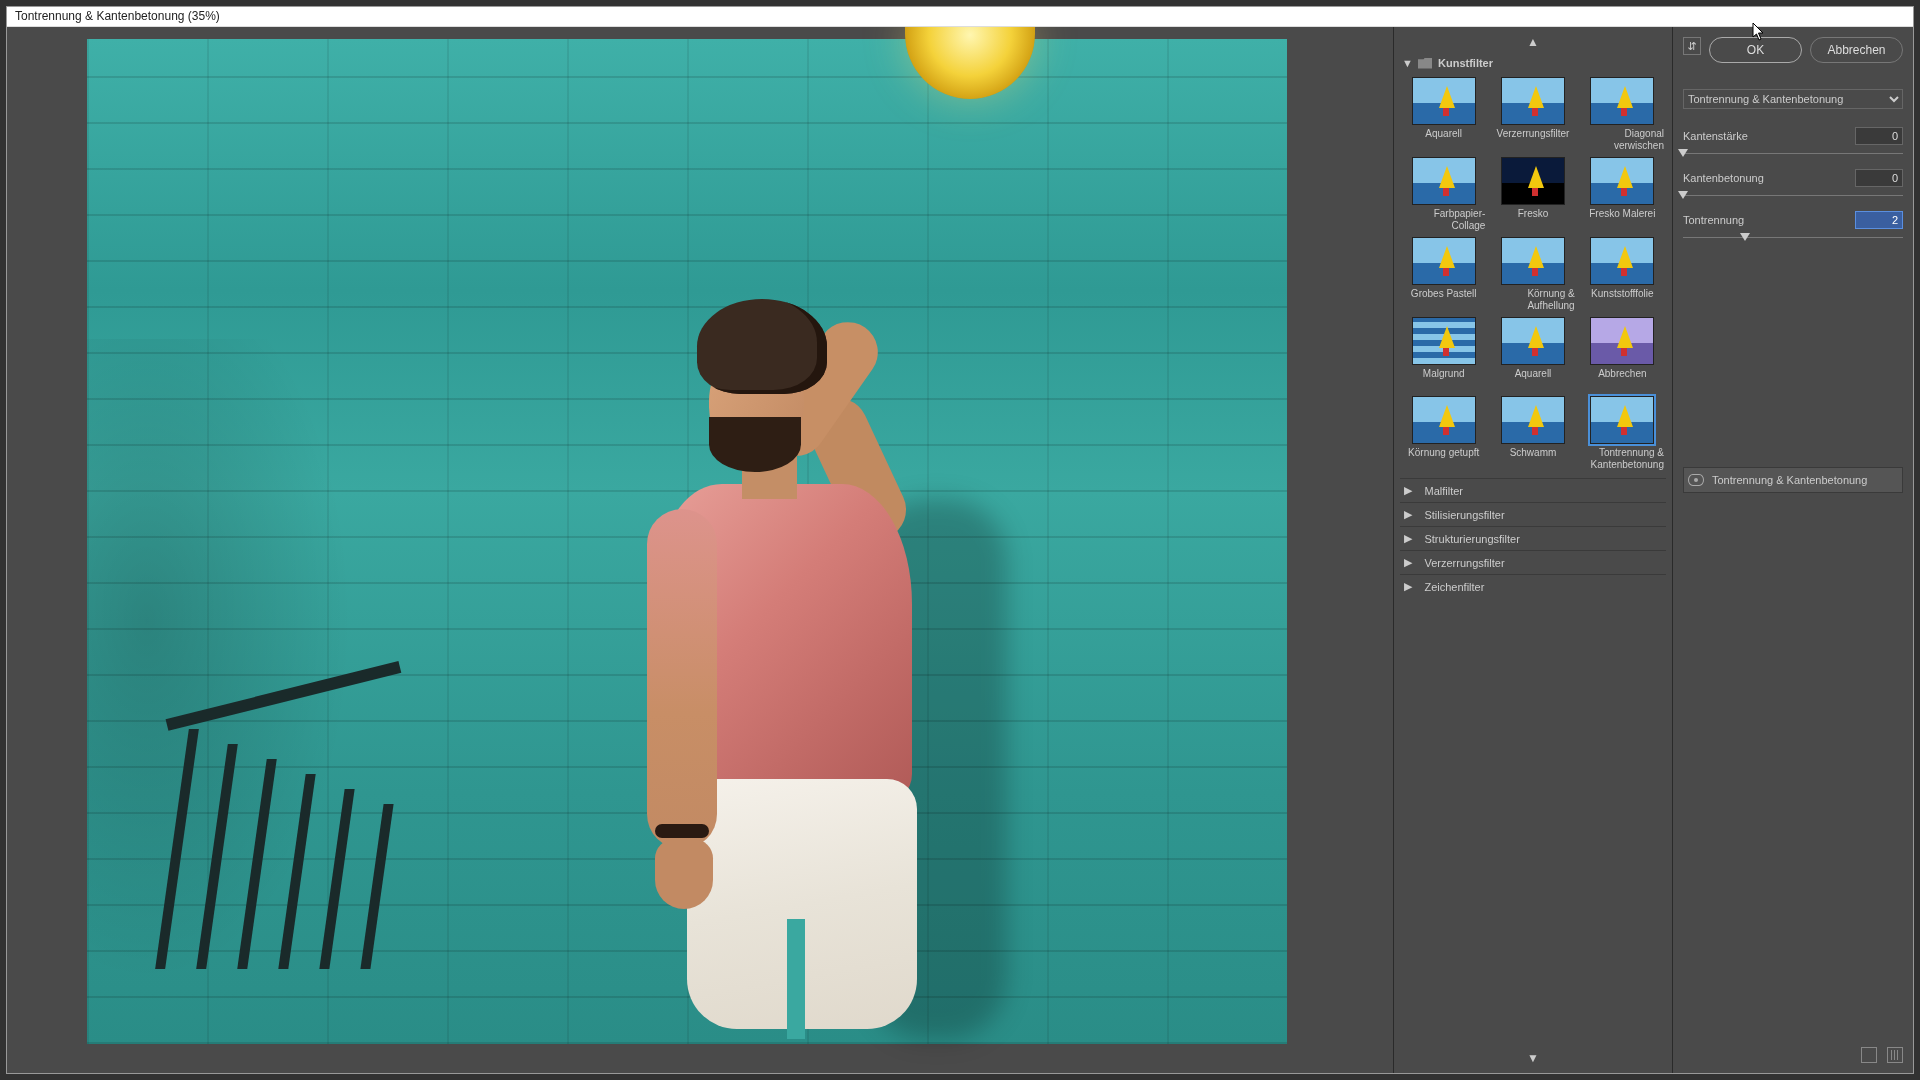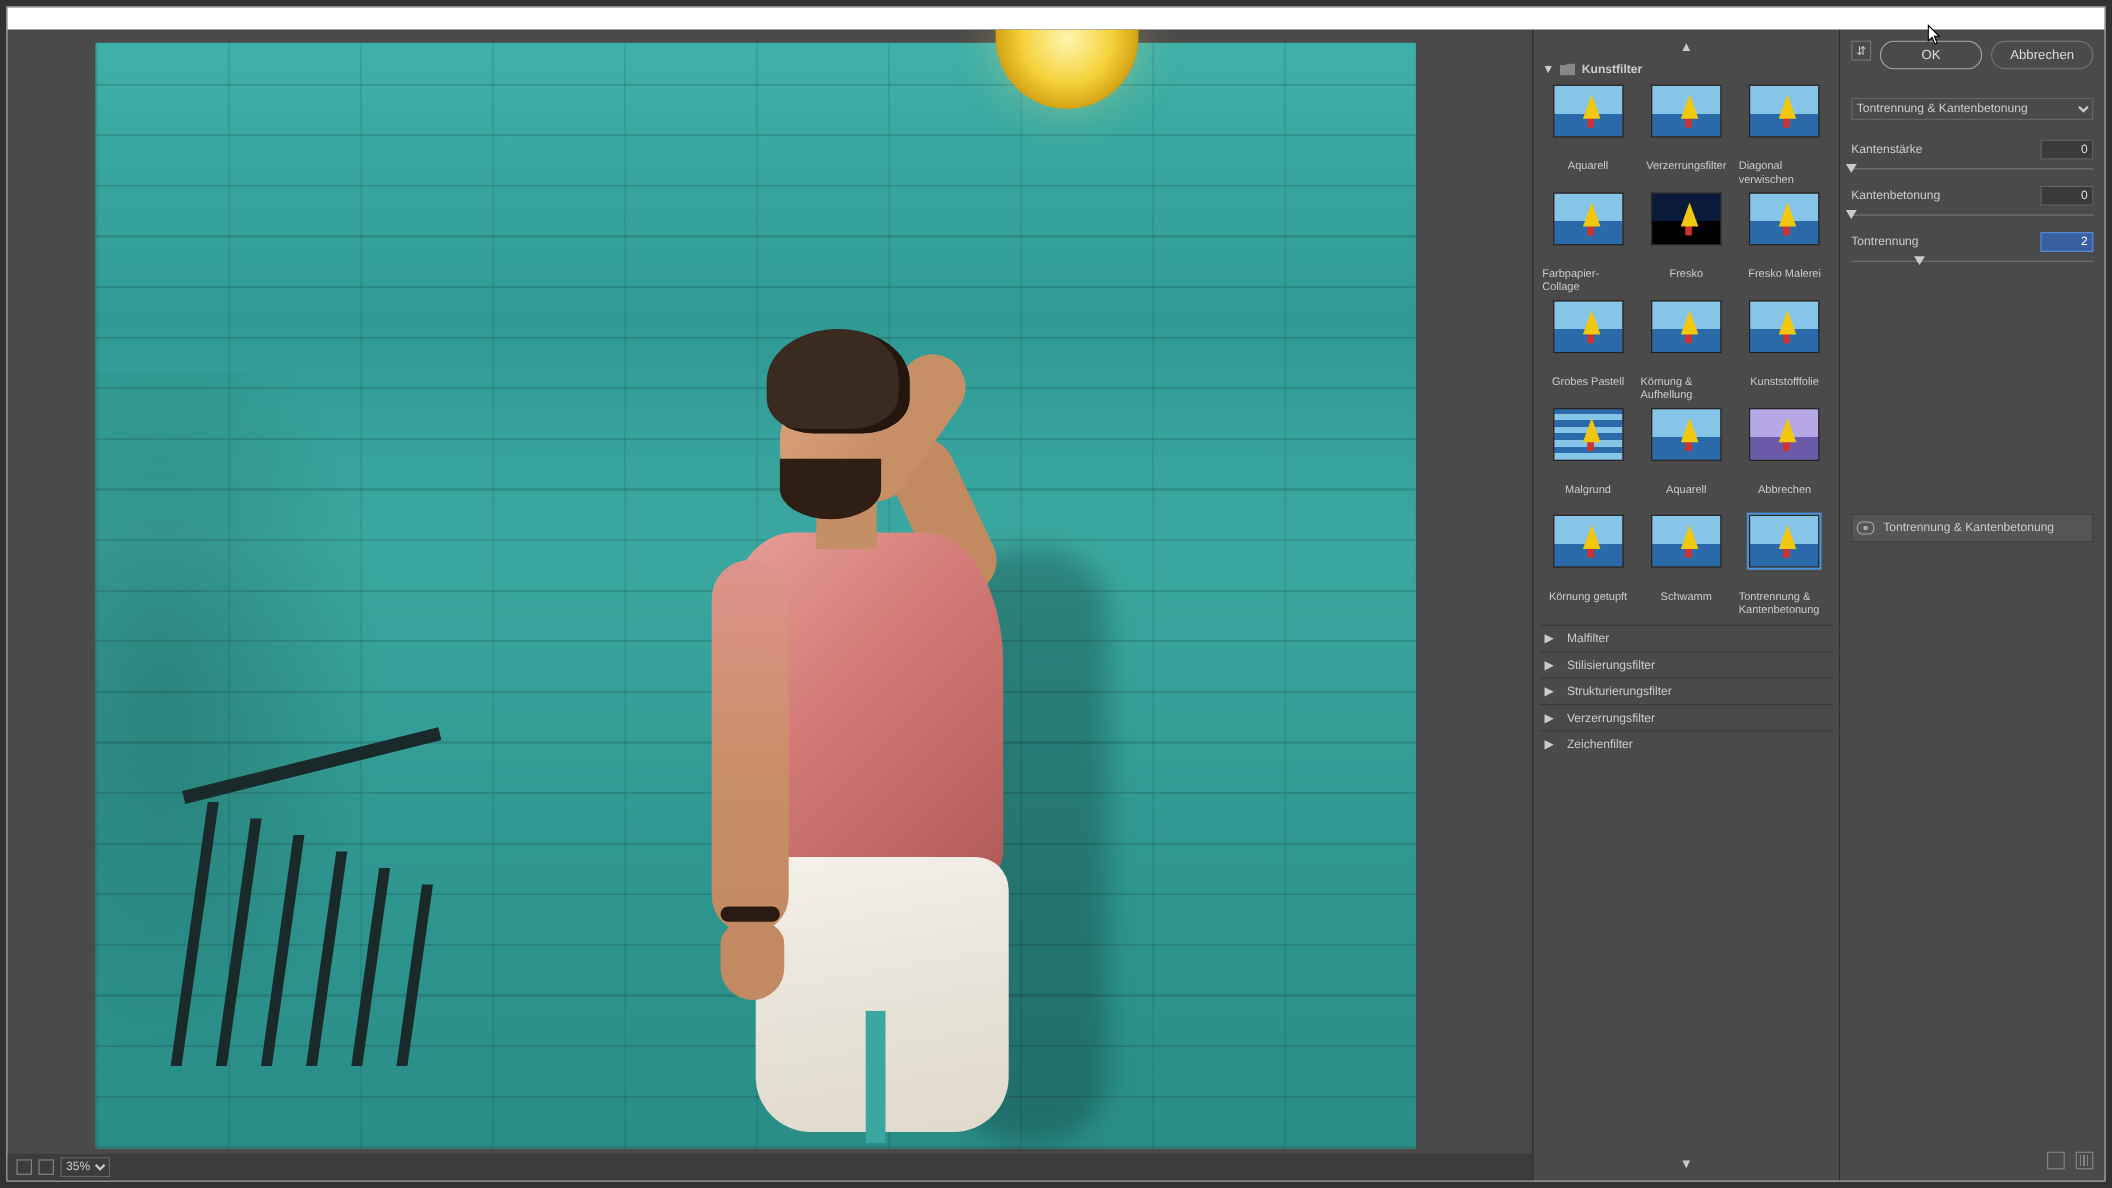--- a/index.html
+++ b/index.html
@@ -100,6 +100,9 @@
 <body>
 
 <div class="window">
+  <div class="titlebar">
+    <span>Tontrennung &amp; Kantenbetonung (35%)</span>
+  </div>
 
   <div class="content">
 

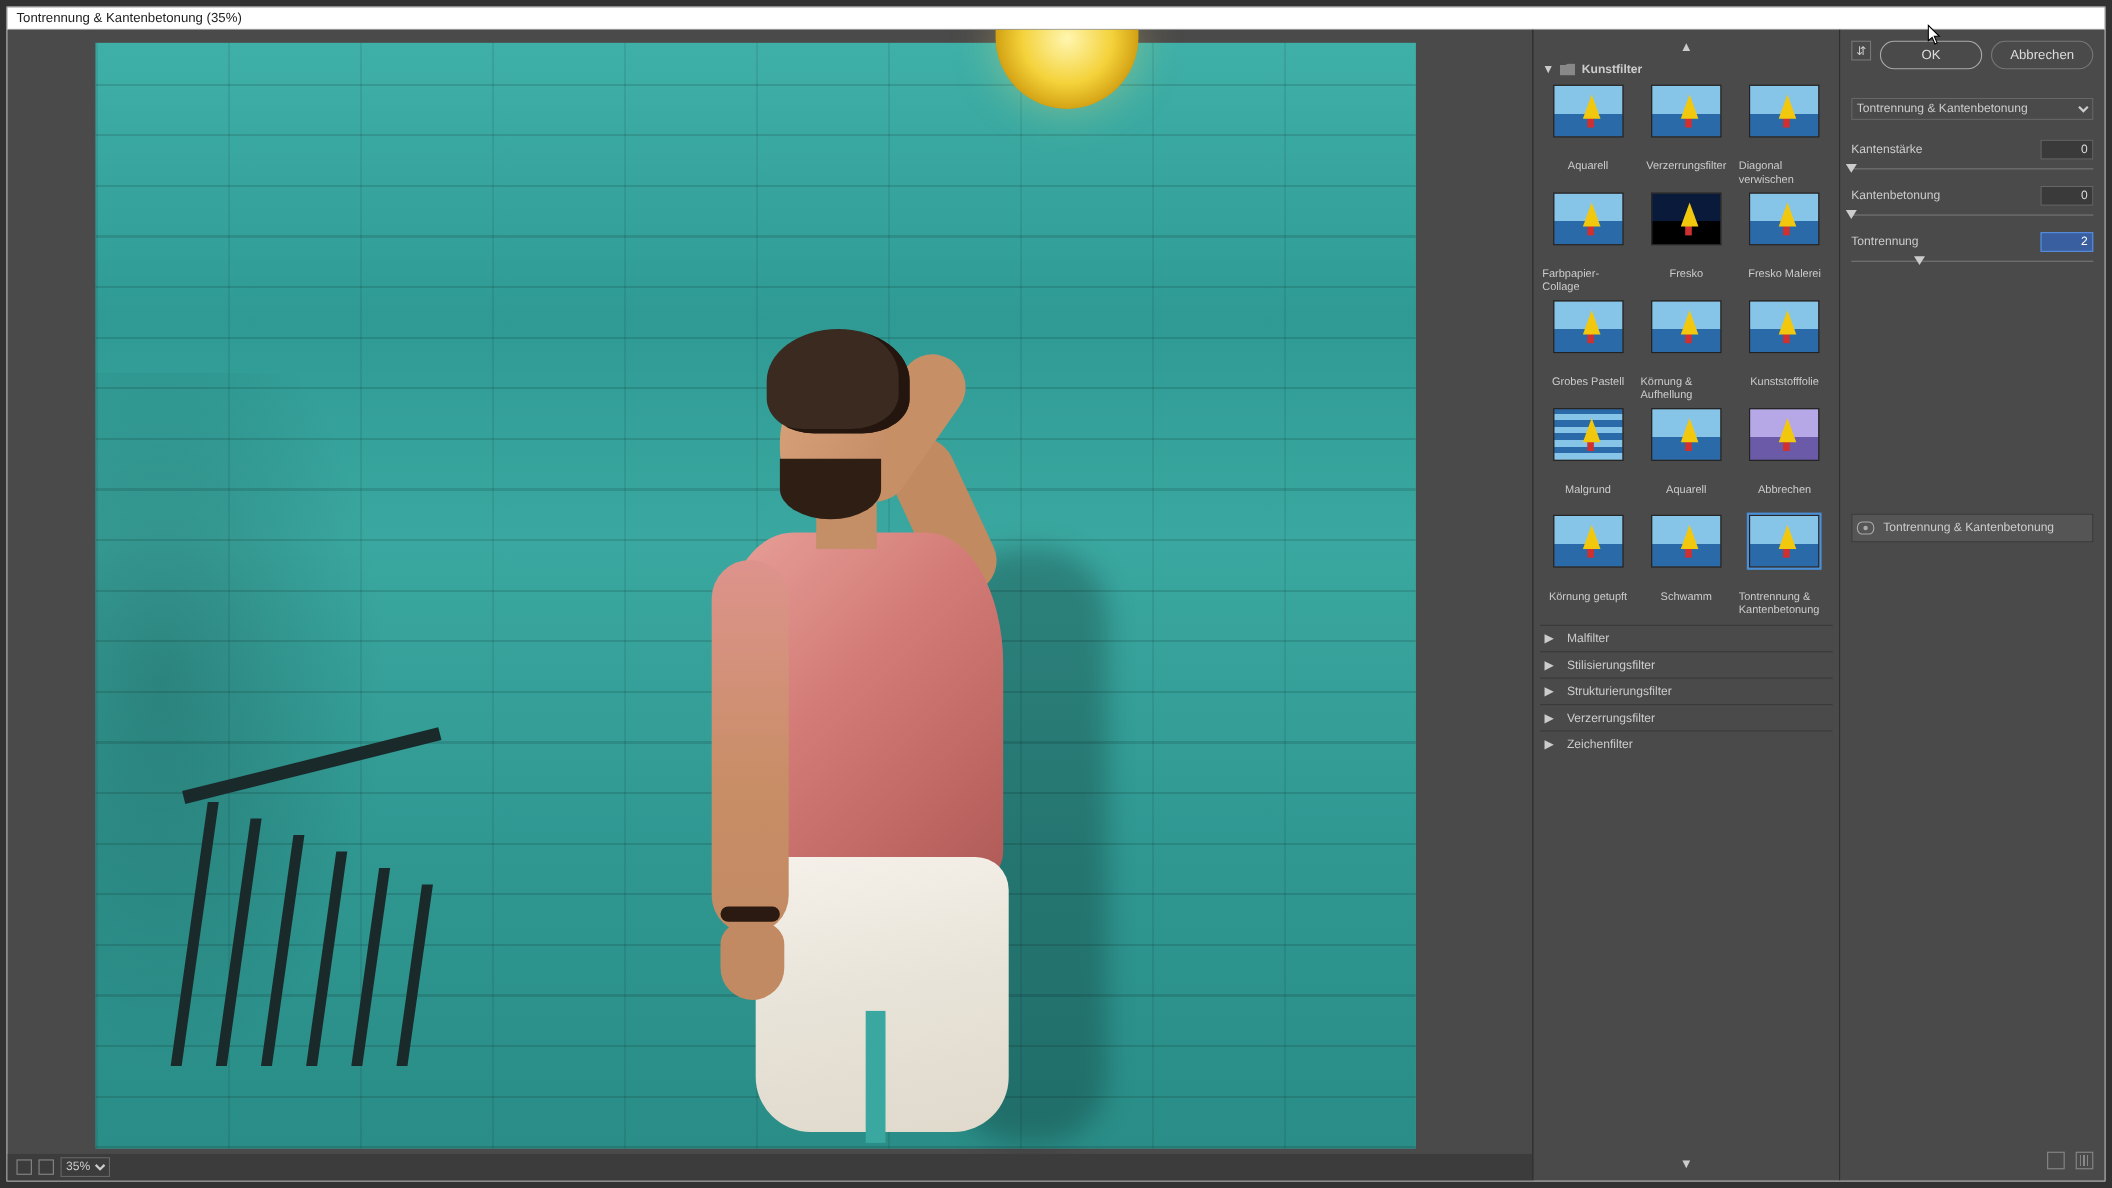--- a/index.html
+++ b/index.html
@@ -65,7 +65,7 @@
 .thumb .img::after { content:""; position:absolute; left:26px; top:8px; width:0; height:0; border-left:8px solid transparent; border-right:8px solid transparent; border-bottom:22px solid #f2c80e; }
 .thumb .img::before { content:""; position:absolute; left:30px; top:24px; width:6px; height:14px; background:#d03030; }
 .thumb.selected .img { outline:2px solid #4a90d9; outline-offset:0; }
-.thumb .lbl { text-align:left; font-size:10px; margin-top:21px; line-height:1.15; min-height:22px; }
+.thumb .lbl { text-align:right; font-size:10px; margin-top:3px; line-height:1.15; min-height:22px; }
 .cat-row { display:flex; align-items:center; gap:6px; padding:5px 4px; background:#4a4a4a; cursor:pointer; border-top:1px solid #3a3a3a; }
 
 

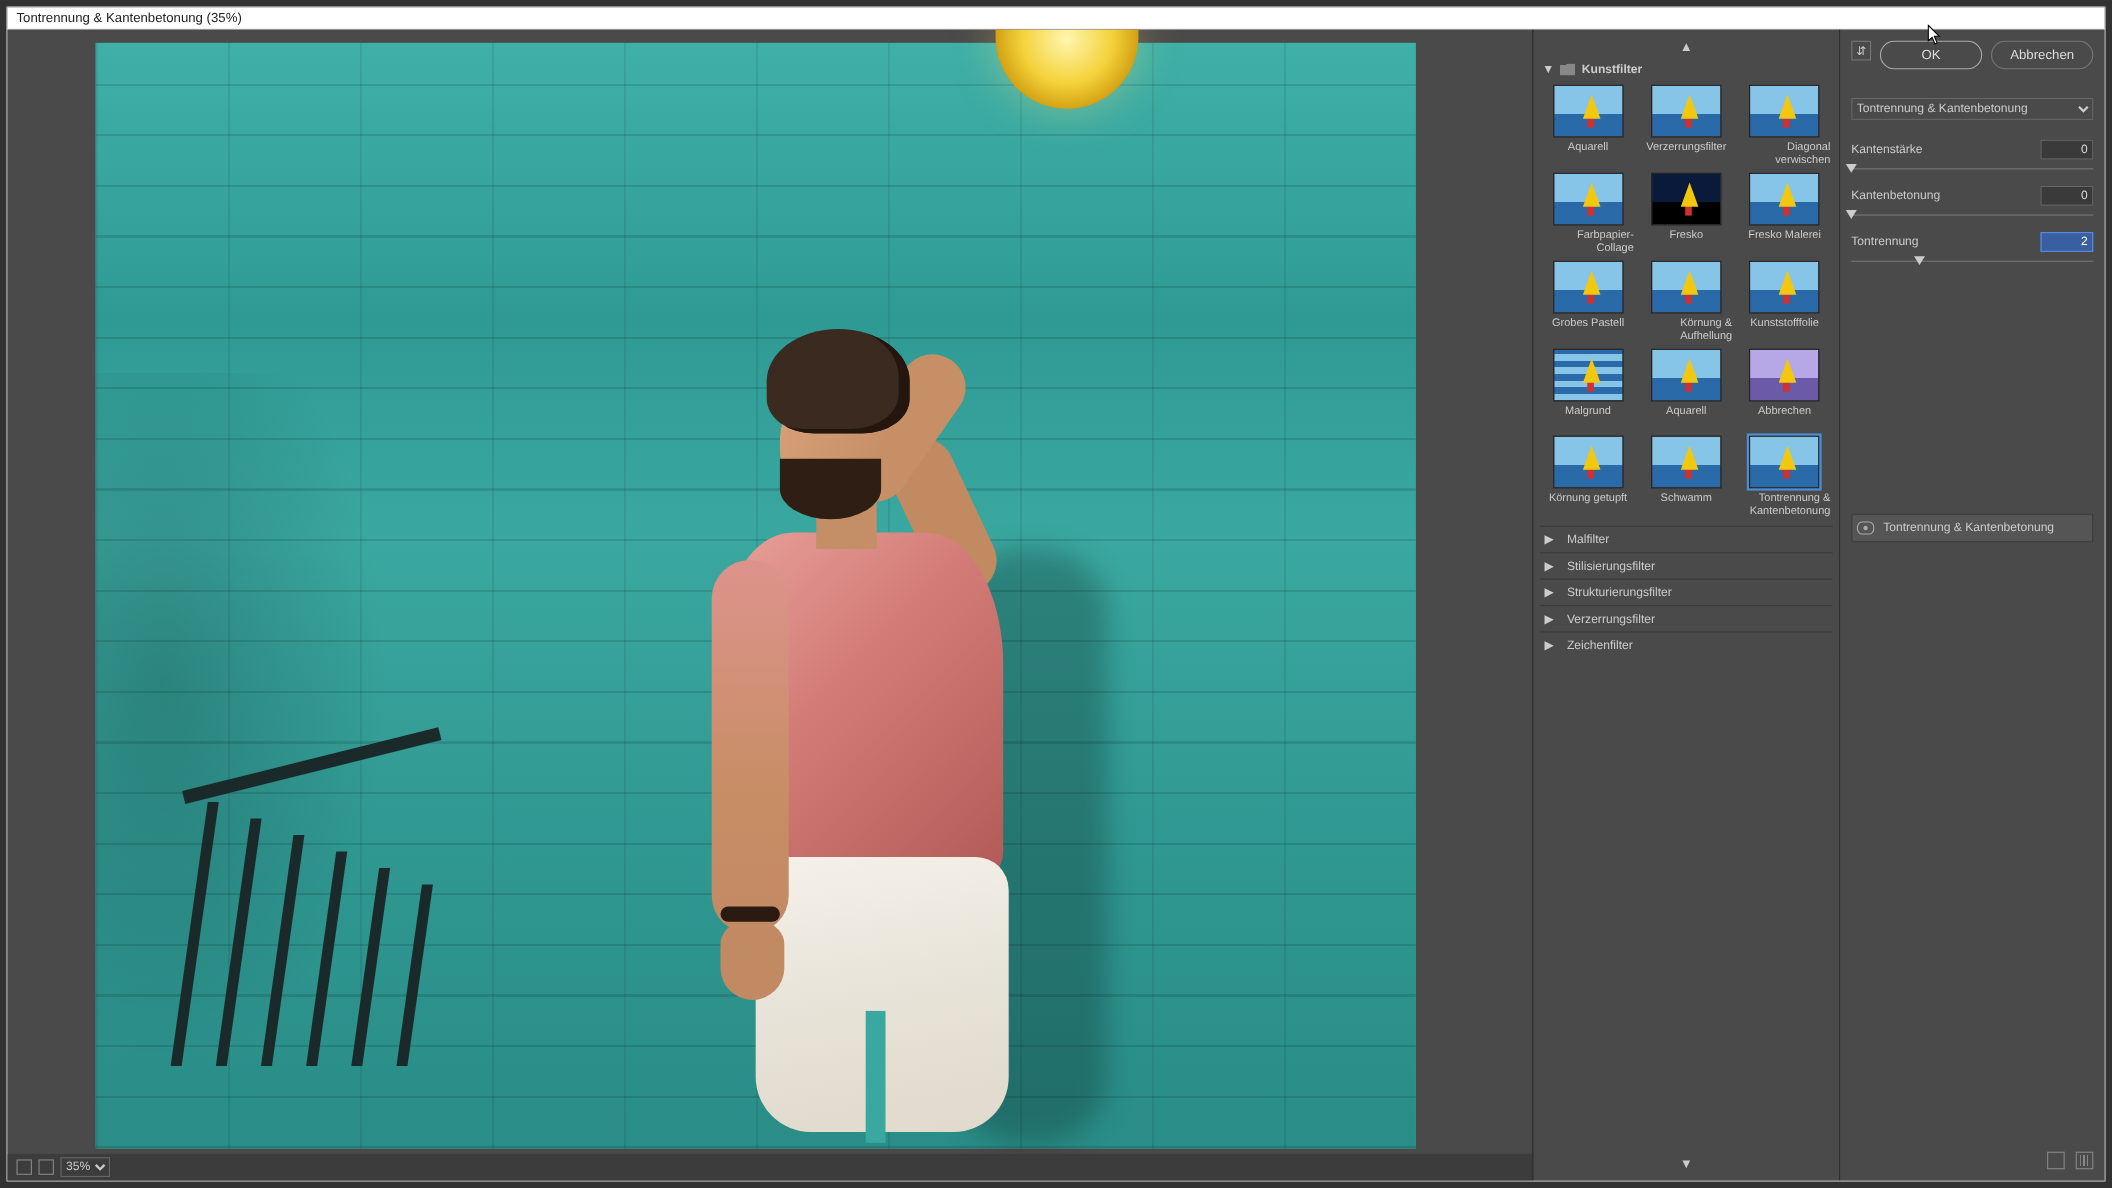--- a/index.html
+++ b/index.html
@@ -140,13 +140,6 @@
           </div>
         </div>
       </div>
-      <div class="zoombar">
-        <div class="sq"></div>
-        <div class="sq"></div>
-        <select>
-          <option>35%</option>
-        </select>
-      </div>
     </div>
 
     <div class="gallery-panel">

